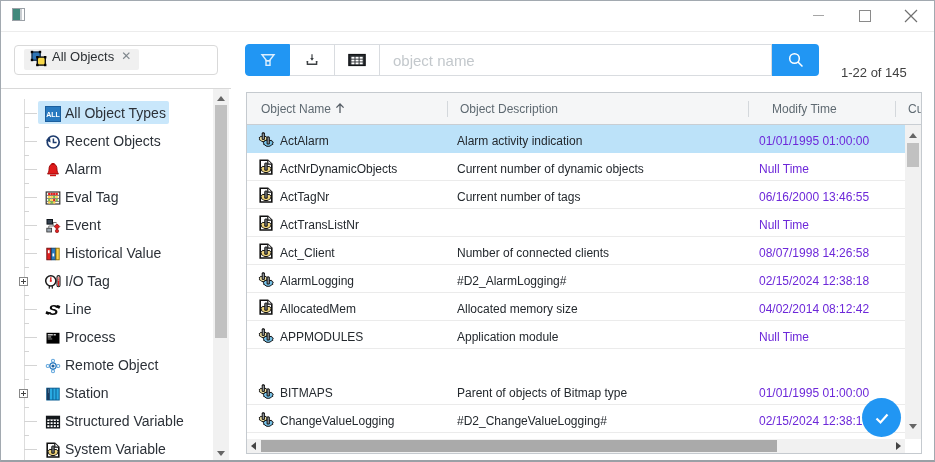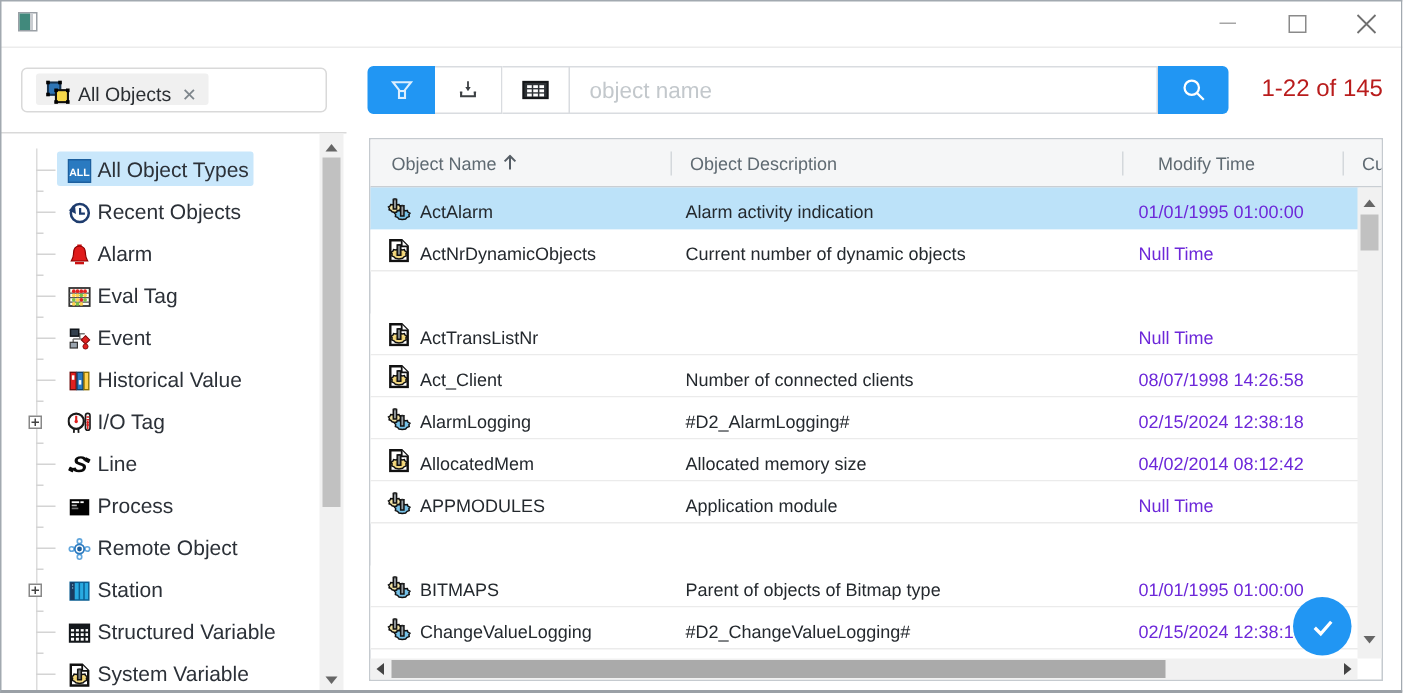--- a/index.html
+++ b/index.html
@@ -13,7 +13,7 @@
 #titletext { position:absolute; left:31px; top:8px; font-size:12.5px; color:#5b6268; }
 .capbtn { position:absolute; top:0; width:45px; height:32px; }
 #chipbox { position:absolute; left:14px; top:45px; width:204px; height:30px; border:1px solid #d9d9d9; border-radius:4px; background:#fff; }
-#chip { position:absolute; left:9px; top:3px; height:21px; background:#f0f0f0; border-radius:2px; padding:0 8px 0 5px; display:flex; align-items:flex-end; font-size:13px; color:#2b2f33; }
+#chip { position:absolute; left:9px; top:3px; height:21px; background:#f0f0f0; border-radius:2px; padding:0 8px 0 5px; display:flex; align-items:flex-start; font-size:13px; color:#2b2f33; }
 #chip .x { margin-left:7px; color:#7e868c; font-size:12px; }
 #btngroup { position:absolute; left:245px; top:44px; height:32px; display:flex; }
 .gbtn { width:45px; height:32px; border:1px solid #d9dce0; border-left:none; background:#fff; display:flex; align-items:center; justify-content:center; }

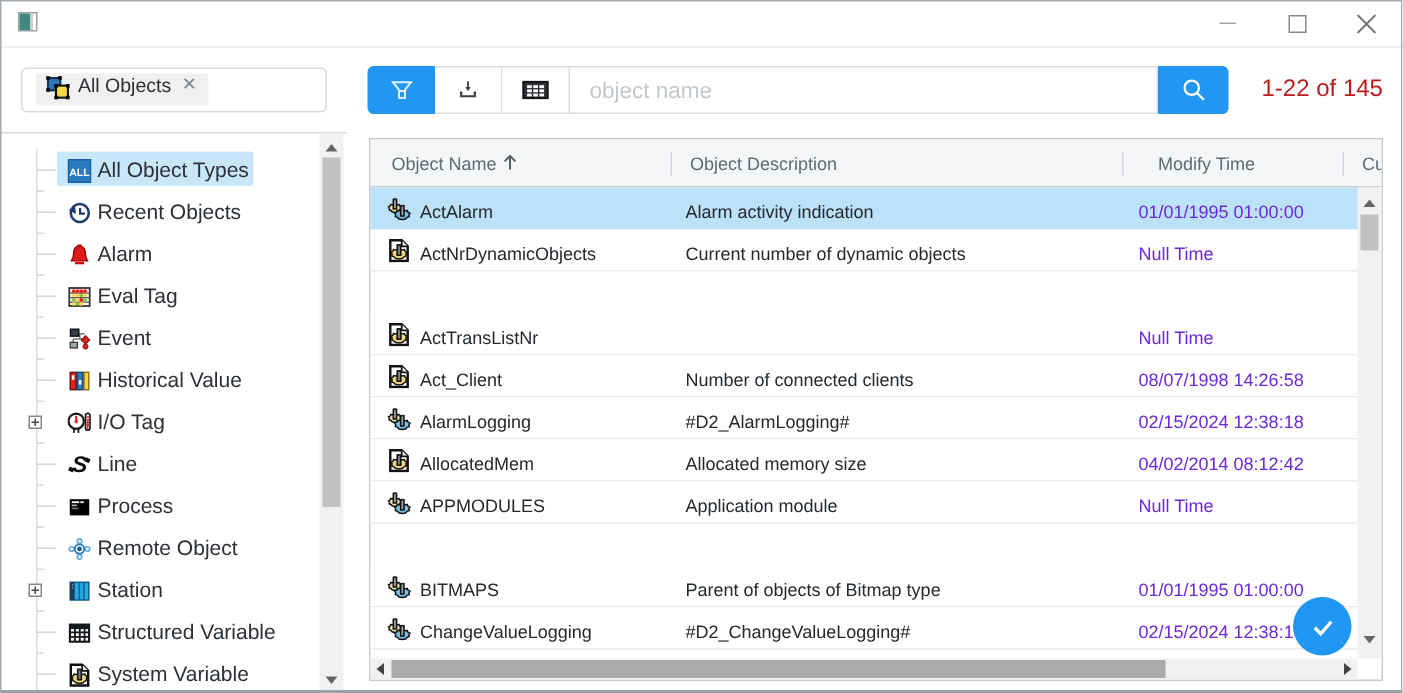--- a/index.html
+++ b/index.html
@@ -20,7 +20,7 @@
 .gbtn.first { border-left:1px solid #2196f3; border-radius:4px 0 0 4px; background:#2196f3; border-color:#2196f3; }
 #searchinput { width:392px; height:32px; border:1px solid #d9dce0; border-left:none; display:flex; align-items:center; padding-left:13px; font-size:15px; color:#c3c8cc; }
 #searchbtn { width:47px; height:32px; background:#2196f3; border-radius:0 4px 4px 0; display:flex; align-items:center; justify-content:center; }
-#count { position:absolute; left:841px; top:51px; font-size:16px; color:#b91c1c; }
+#count { position:absolute; left:841px; top:65px; font-size:13px; color:#404040; }
 #tree { position:absolute; left:0; top:88px; width:231px; height:374px; border-top:1px solid #d9d9d9; background:#fff; }
 .thl { position:absolute; left:38px; height:23px; width:131px; background:#c9e7fb; border-radius:2px; }
 .ticon { position:absolute; left:45px; width:16px; height:16px; }

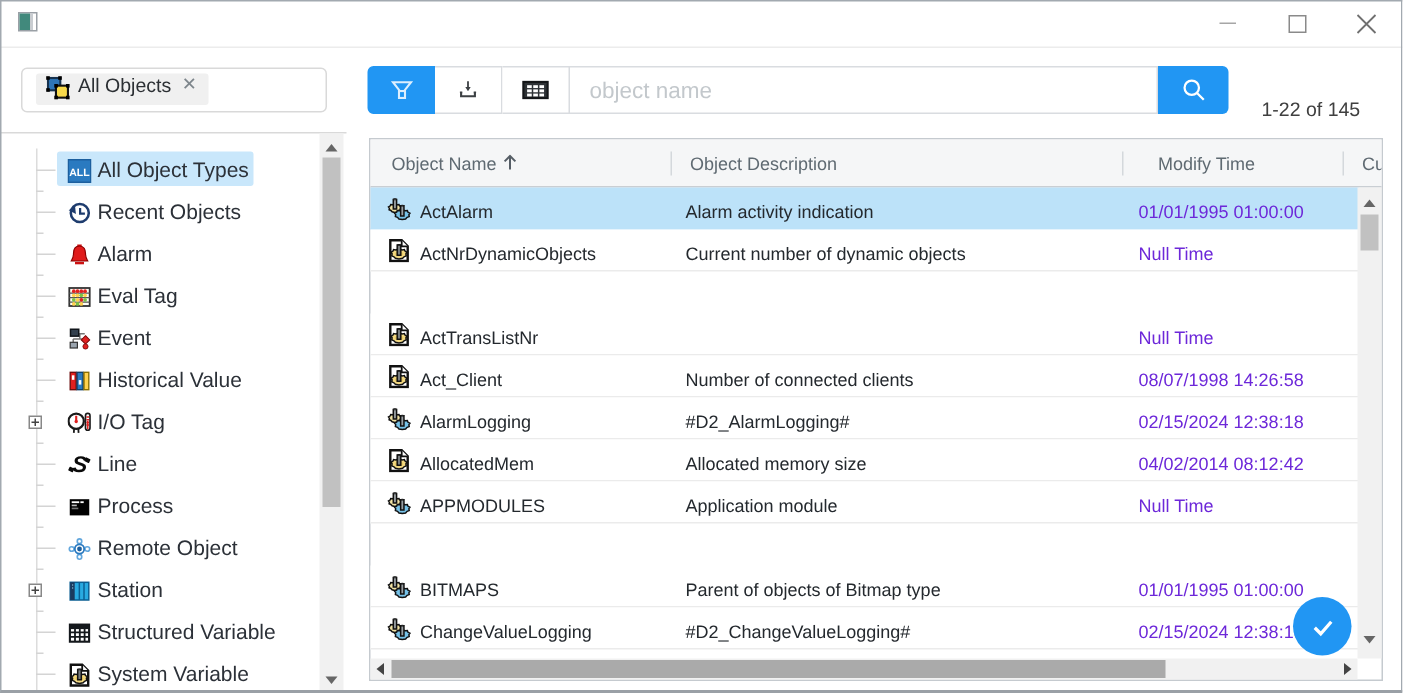--- a/index.html
+++ b/index.html
@@ -310,6 +310,19 @@
         <div class="rdesc">Current number of dynamic objects</div>
         <div class="rtime">Null Time</div>
       </div>
+<div class="row" style="top:88px">
+        <div class="ricon"><svg width="16" height="16" viewBox="0 0 16 16">
+            <path d="M2.2 1.2 H9.8 L13.8 5.2 V15 H2.2 Z" fill="#fff" stroke="#111" stroke-width="1.6"></path>
+            <path d="M9.8 1.2 L9.8 5.2 L13.8 5.2" fill="#fff" stroke="#111" stroke-width="1.2"></path>
+            <path d="M8 13.6 L5.6 13.2 L4.6 12.2 L3.2 11.6 L3.4 10.2 L2.6 9.2 L4 8.4 L4.4 7.4 L6 7.6 L8 6.9 L10 7.6 L11.6 7.4 L12 8.4 L13.4 9.2 L12.6 10.2 L12.8 11.6 L11.4 12.2 L10.4 13.2 Z" fill="#f2d882" stroke="#111" stroke-width="1"></path>
+            <ellipse cx="8" cy="10.4" rx="2.6" ry="1.5" fill="#e7c55c"></ellipse>
+            <path d="M6.8 4.4 H9.2 V11.2 H6.8 Z" fill="#787d80" stroke="#111" stroke-width="1"></path>
+            <path d="M7 4.4 C7 3.9 9 3.9 9 4.4" fill="#9aa0a4" stroke="#111" stroke-width="0.8"></path>
+          </svg></div>
+        <div class="rname">ActTagNr</div>
+        <div class="rdesc">Current number of tags</div>
+        <div class="rtime">06/16/2000 13:46:55</div>
+      </div>
 <div class="row" style="top:116px">
         <div class="ricon"><svg width="16" height="16" viewBox="0 0 16 16">
             <path d="M2.2 1.2 H9.8 L13.8 5.2 V15 H2.2 Z" fill="#fff" stroke="#111" stroke-width="1.6"></path>

